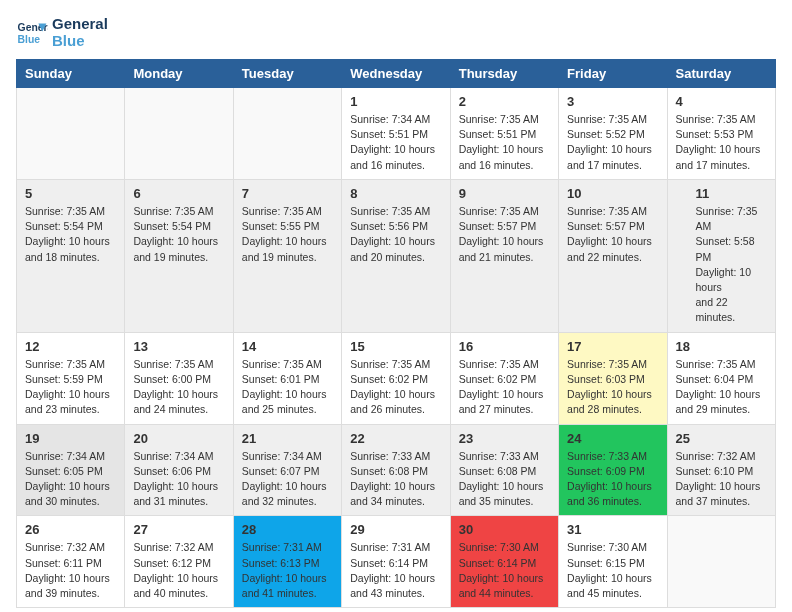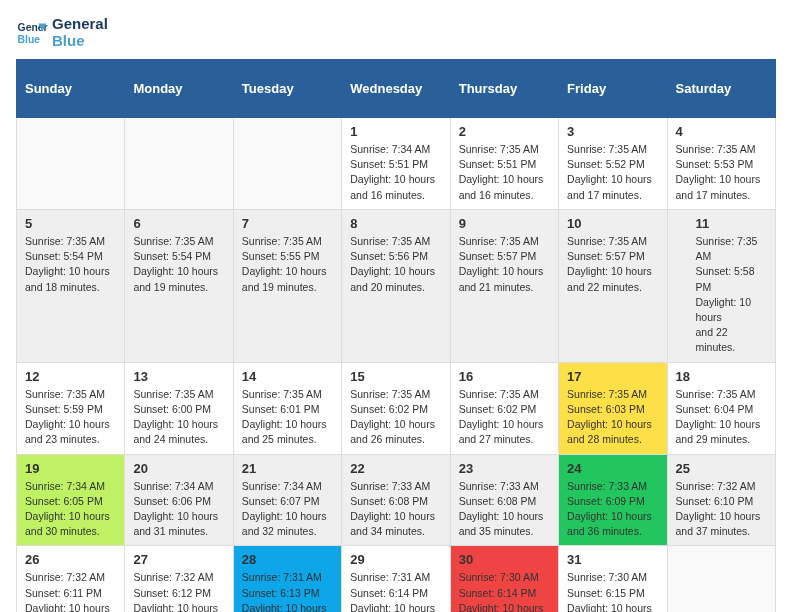--- a/index.html
+++ b/index.html
@@ -46,7 +46,7 @@
       background-color: #2a6099;
       color: #fff;
       text-align: left;
-      padding: 21px 8px;
+      padding: 6px 8px;
       font-size: 13px;
       font-weight: bold;
       border: 1px solid #2a6099;

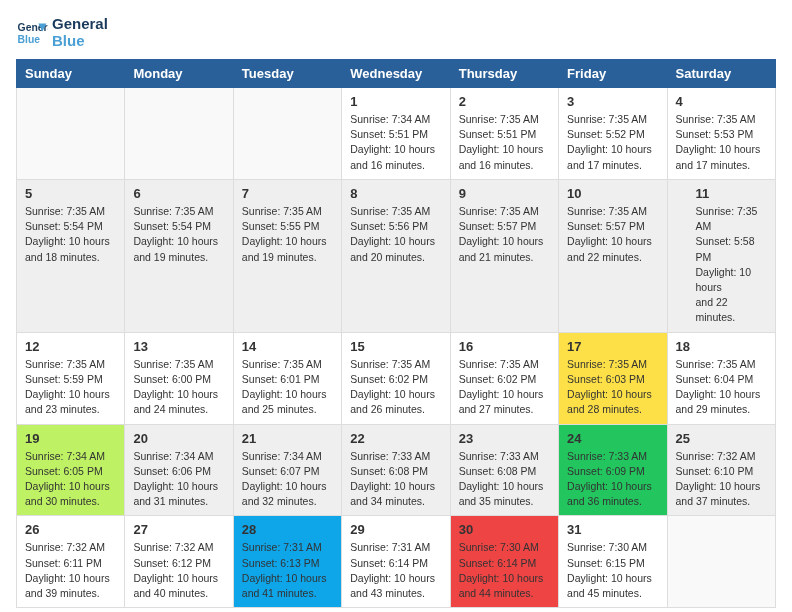--- a/index.html
+++ b/index.html
@@ -186,7 +186,7 @@
           <span class="day-number">16</span>
           <div class="cell-content">Sunrise: 7:35 AM<br>Sunset: 6:02 PM<br>Daylight: 10 hours<br>and 27 minutes.</div>
         </td>
-        <td style="background: #fde047;">
+        <td style="background: #fef9c3;">
           <span class="day-number">17</span>
           <div class="cell-content">Sunrise: 7:35 AM<br>Sunset: 6:03 PM<br>Daylight: 10 hours<br>and 28 minutes.</div>
         </td>

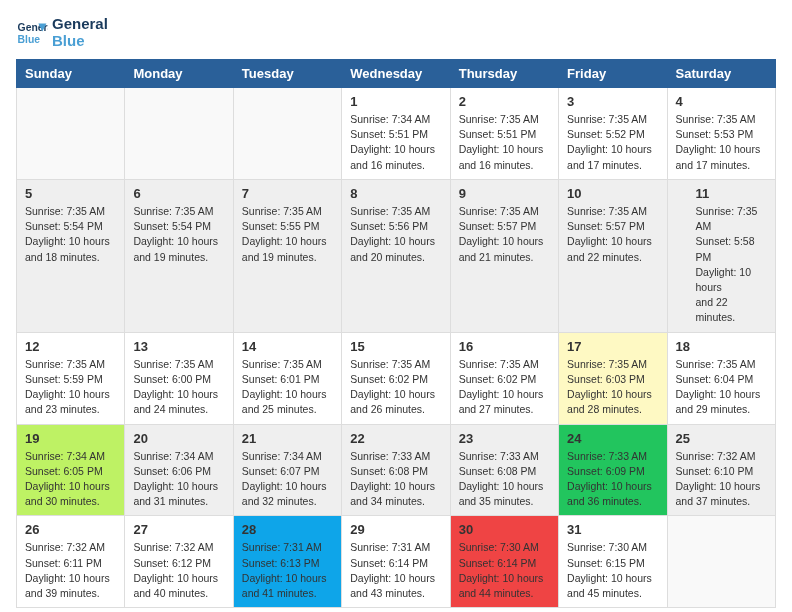--- a/index.html
+++ b/index.html
@@ -196,7 +196,7 @@
         </td>
       </tr>
       <tr>
-        <td style="background: #bef264;">
+        <td style="background: #e5e5e5;">
           <span class="day-number">19</span>
           <div class="cell-content">Sunrise: 7:34 AM<br>Sunset: 6:05 PM<br>Daylight: 10 hours<br>and 30 minutes.</div>
         </td>

